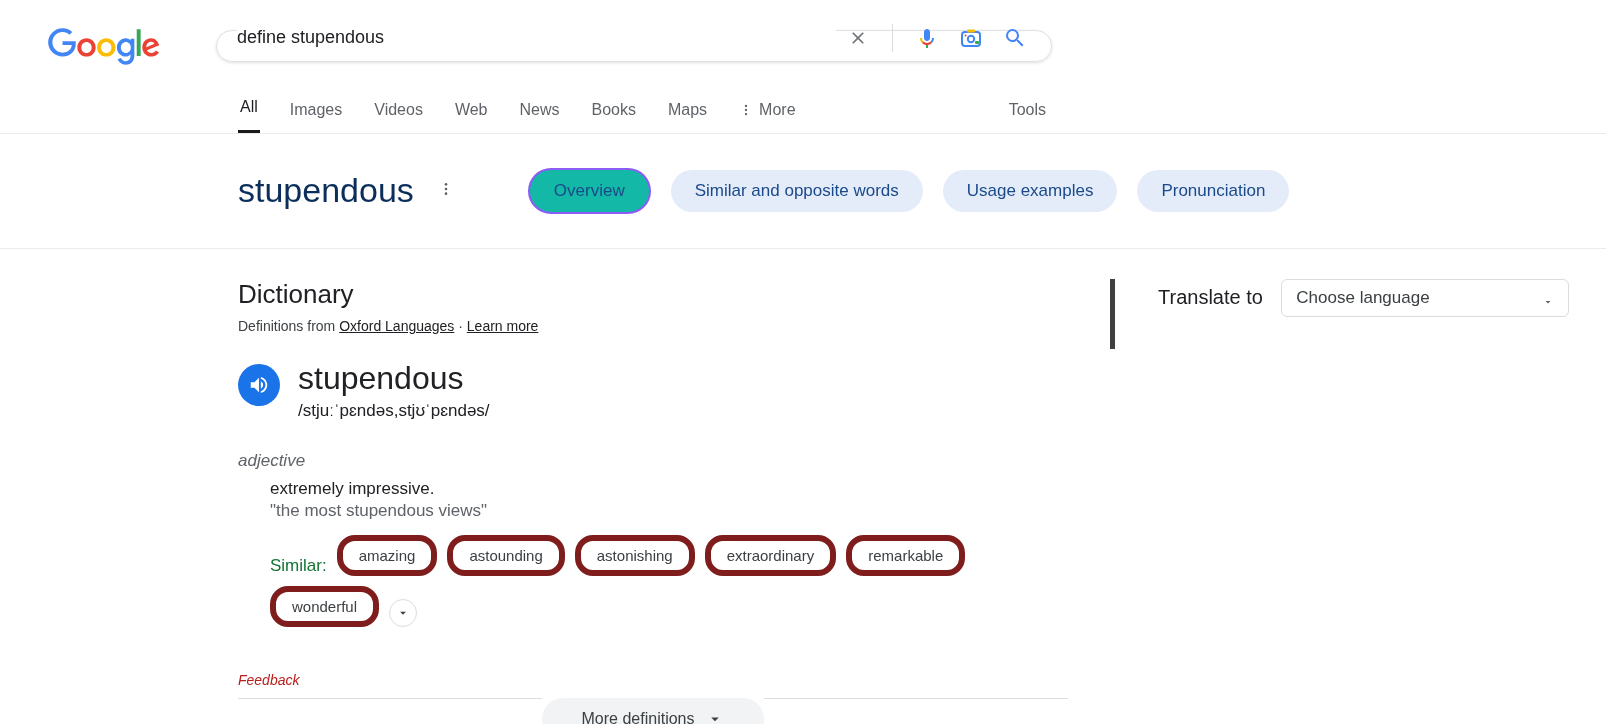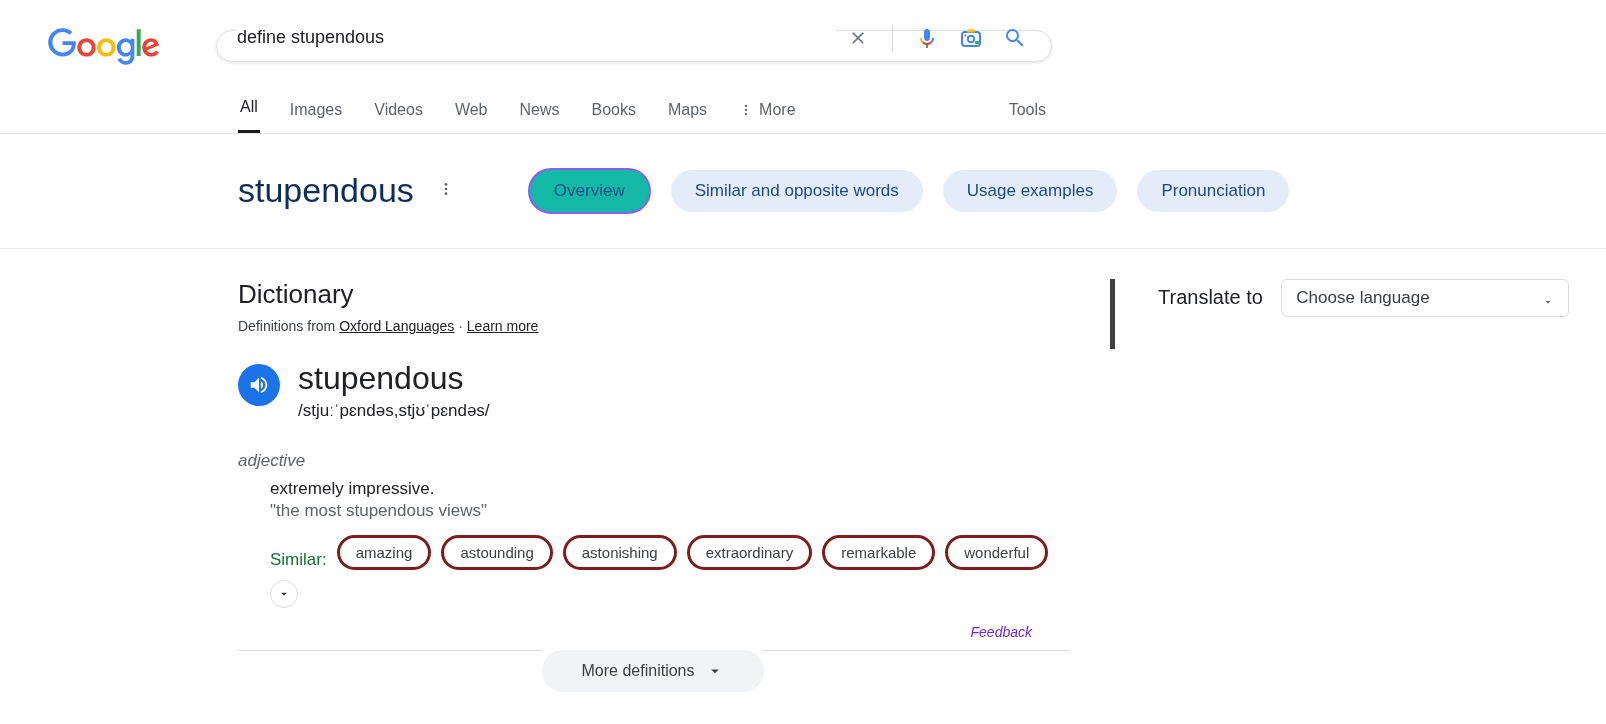--- a/index.html
+++ b/index.html
@@ -181,7 +181,7 @@
     font-size:17px;
   }
   .syn-chip {
-    border:3px solid #7f1d1d;
+    border:6px solid #7f1d1d;
     border-radius:18px;
     padding: 6px 16px;
     font-size:15px;

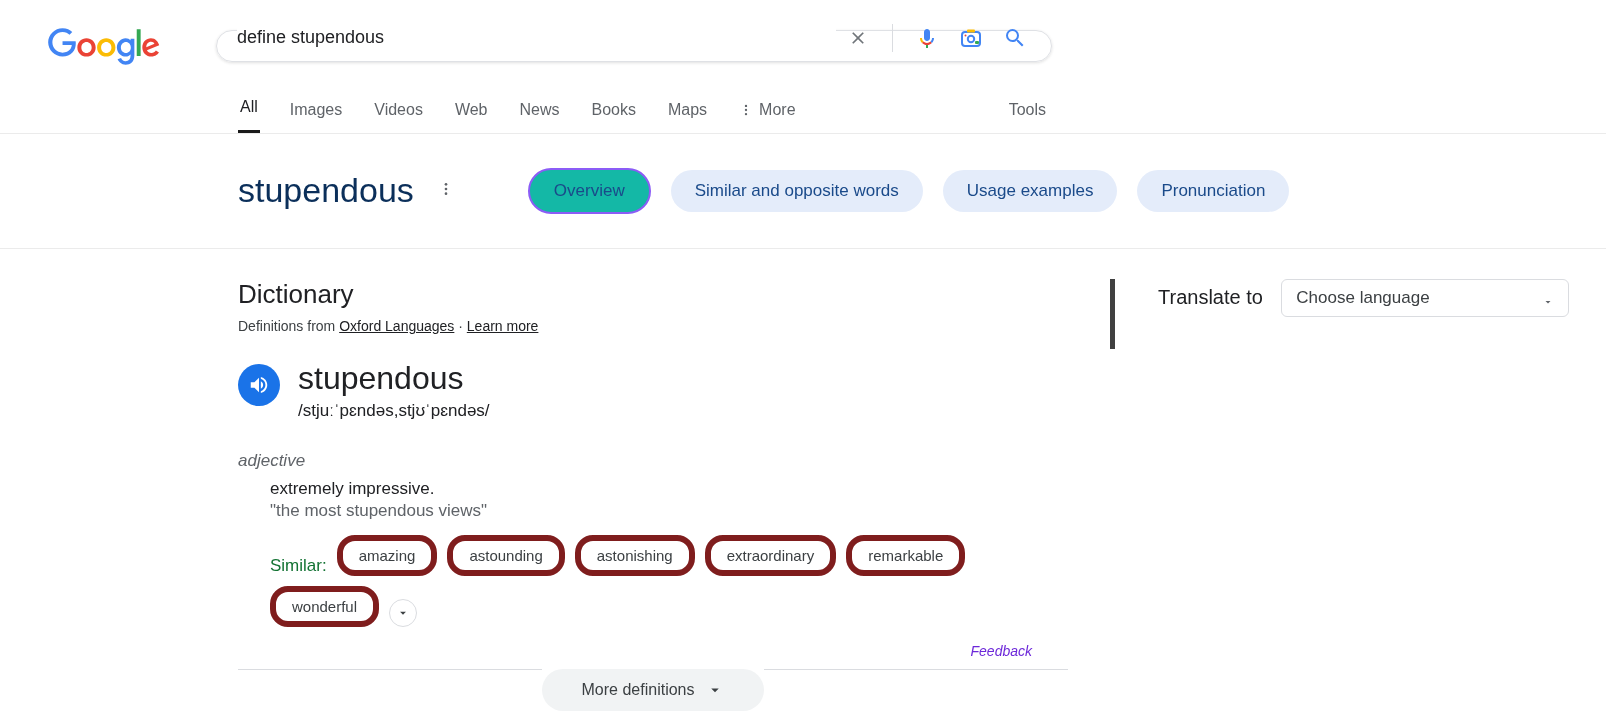--- a/index.html
+++ b/index.html
@@ -194,11 +194,11 @@
     cursor:pointer;
   }
   .feedback {
-    text-align:right;
+    text-align:left;
     font-size:14px;
-    color:#6d28d9;
+    color:#b91c1c;
     font-style:italic;
-    margin-top: 16px;
+    margin-top: 45px;
     margin-right: 36px;
     cursor:pointer;
   }

